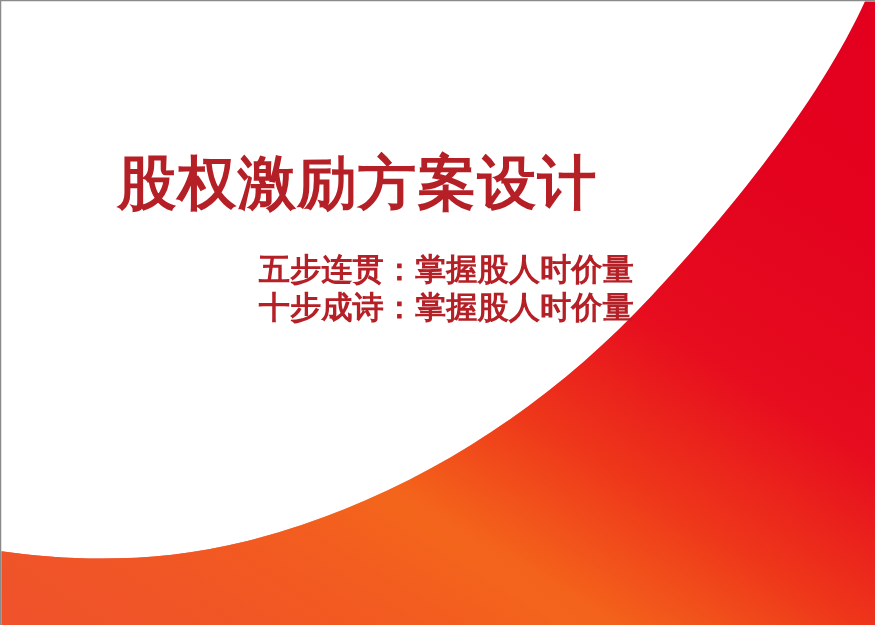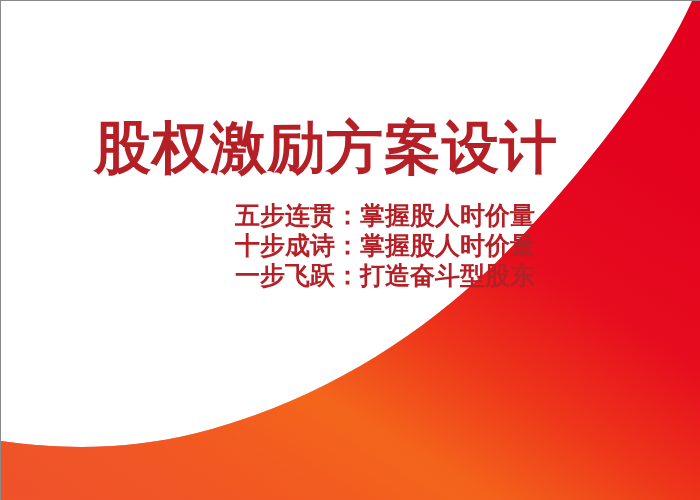--- a/index.html
+++ b/index.html
@@ -37,7 +37,7 @@
     position: absolute;
     left: 93px;
     top: 118px;
-    font-size: 57px;
+    font-size: 47px;
     line-height: 56px;
     letter-spacing: 1px;
     font-weight: 700;

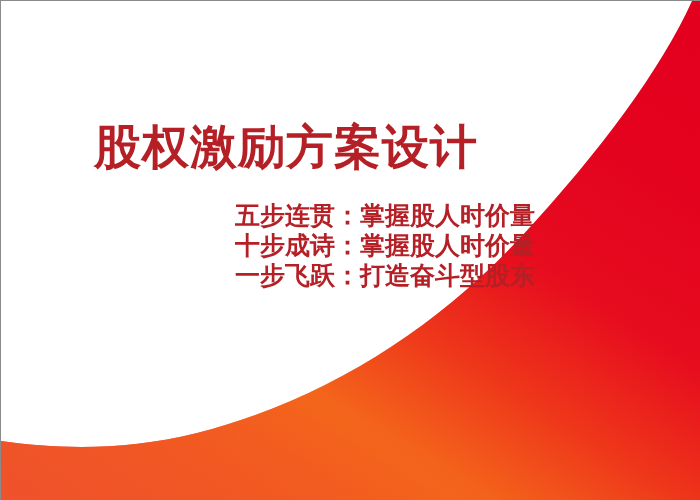--- a/index.html
+++ b/index.html
@@ -56,7 +56,7 @@
     white-space: nowrap;
     font-family: "DejaVu Serif", "Liberation Serif", serif;
   }
-  .sub-line { display: block; margin-left: 28px; }
+  .sub-line { display: block; }
 </style>
 </head>
 <body>

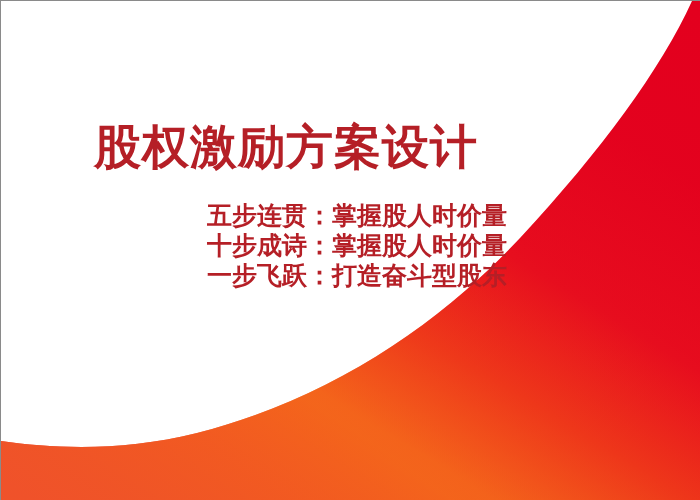--- a/index.html
+++ b/index.html
@@ -105,7 +105,6 @@
     <div id="subtitle">
       <span class="sub-line">五步连贯：掌握股人时价量</span>
       <span class="sub-line">十步成诗：掌握股人时价量</span>
-      <span class="sub-line">一步飞跃：打造奋斗型股东</span>
     </div>
 
   </div>

